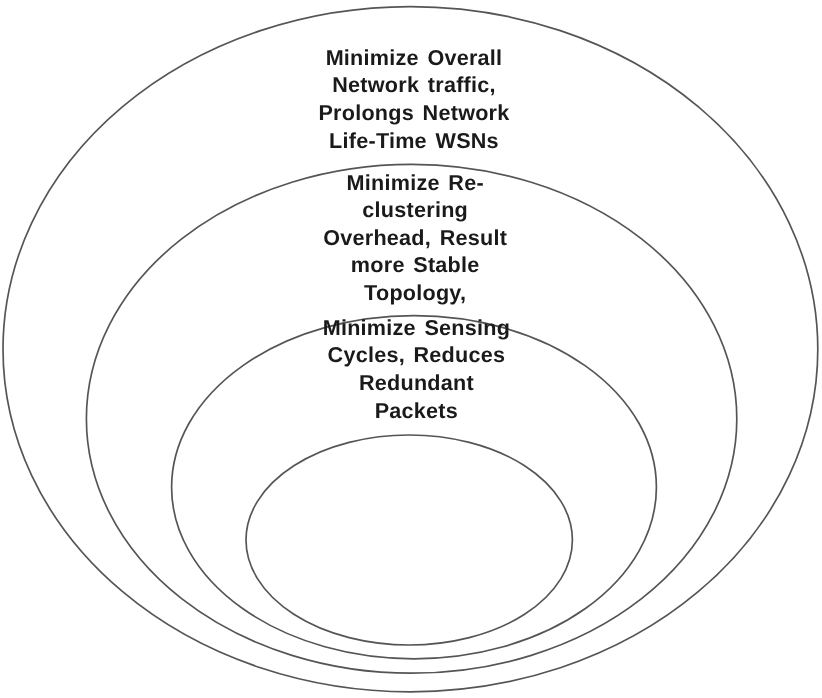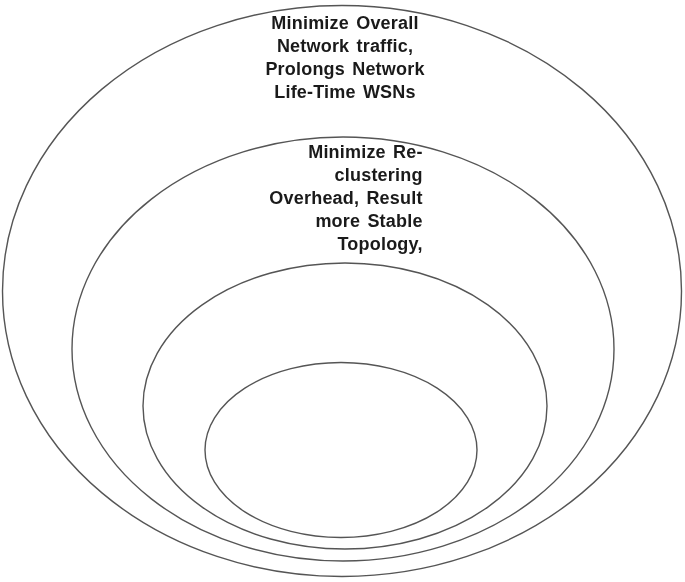--- a/index.html
+++ b/index.html
@@ -34,7 +34,7 @@
     word-spacing: 2px;
     color: #1a1a1a;
   }
-  .label-1 { left: 345px; top: 12px; }
+  .label-1 { left: 345px; top: 37px; }
   .label-2 { left: 346px; top: 141px; text-align: right; }
   .label-3 { left: 347px; top: 262px; }
   .label-4 { left: 346px; top: 387px; }

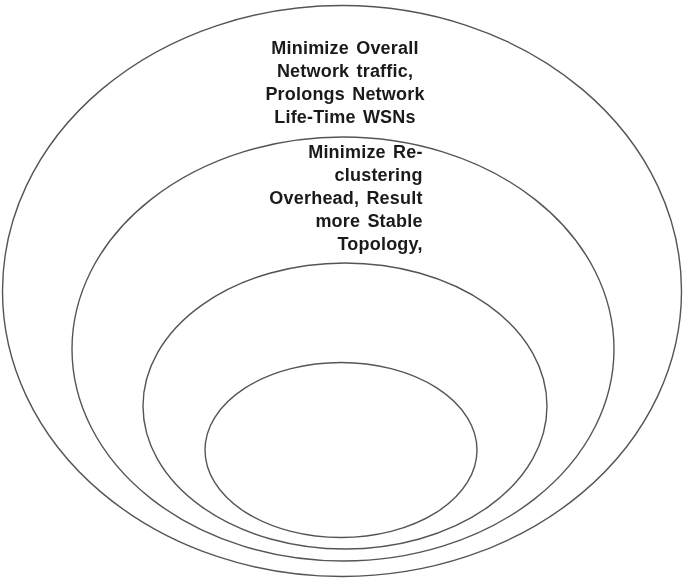--- a/index.html
+++ b/index.html
@@ -35,7 +35,7 @@
     color: #1a1a1a;
   }
   .label-1 { left: 345px; top: 37px; }
-  .label-2 { left: 346px; top: 141px; text-align: right; }
+  .label-2 { left: 346px; top: 141px; }
   .label-3 { left: 347px; top: 262px; }
   .label-4 { left: 346px; top: 387px; }
 </style>

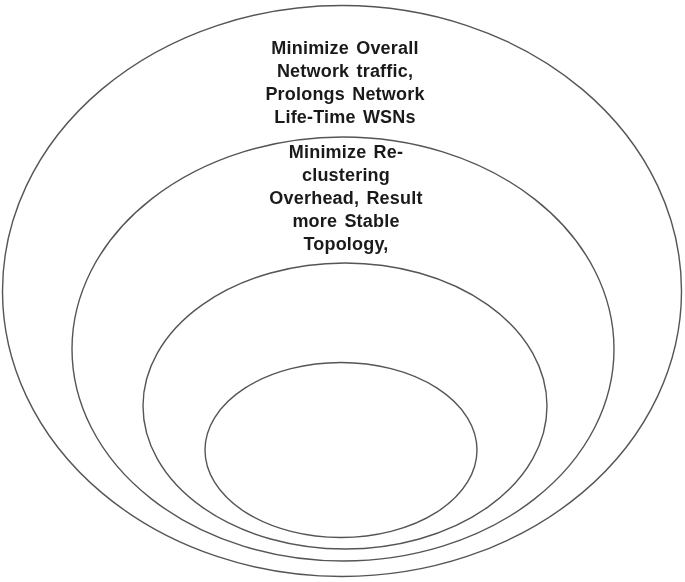--- a/index.html
+++ b/index.html
@@ -62,6 +62,10 @@
 more Stable
 Topology,</div>
 
+  <div class="ring-label label-3">Minimize Sensing
+Cycles, Reduces
+Redundant
+Packets</div>
 
 
 </div>

